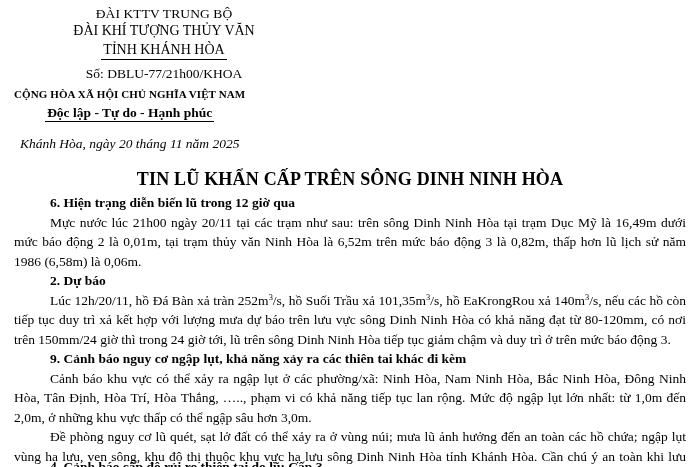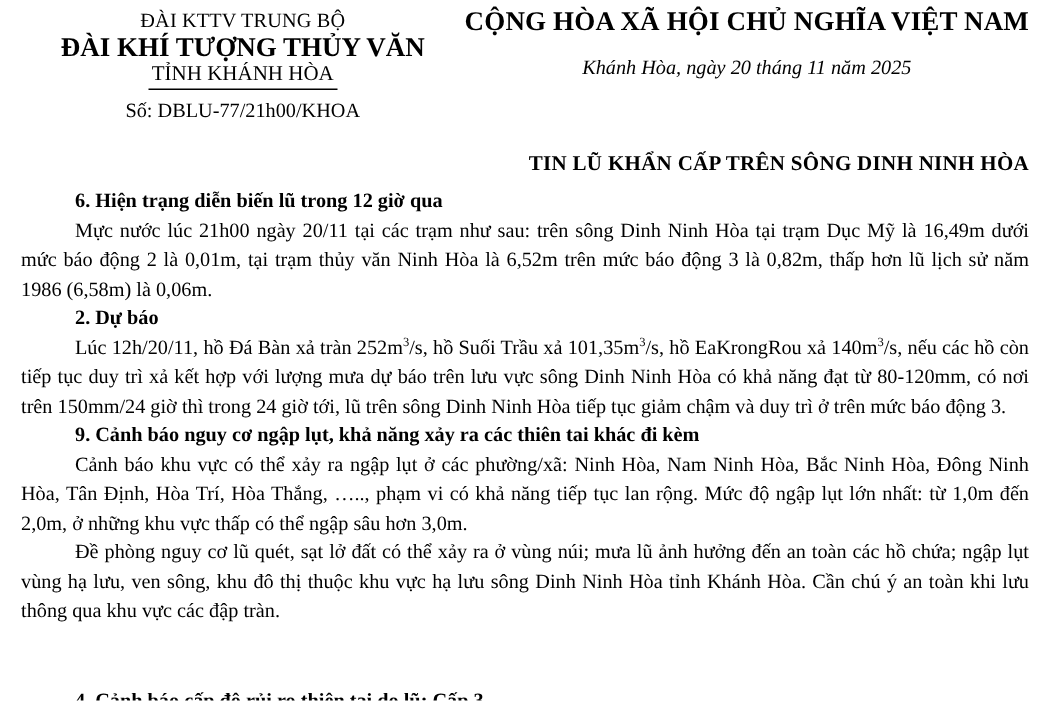--- a/index.html
+++ b/index.html
@@ -28,6 +28,7 @@
   
   .doc-header {
     display: flex;
+    flex-direction: column;
     align-items: flex-start;
     width: 100%;
   }

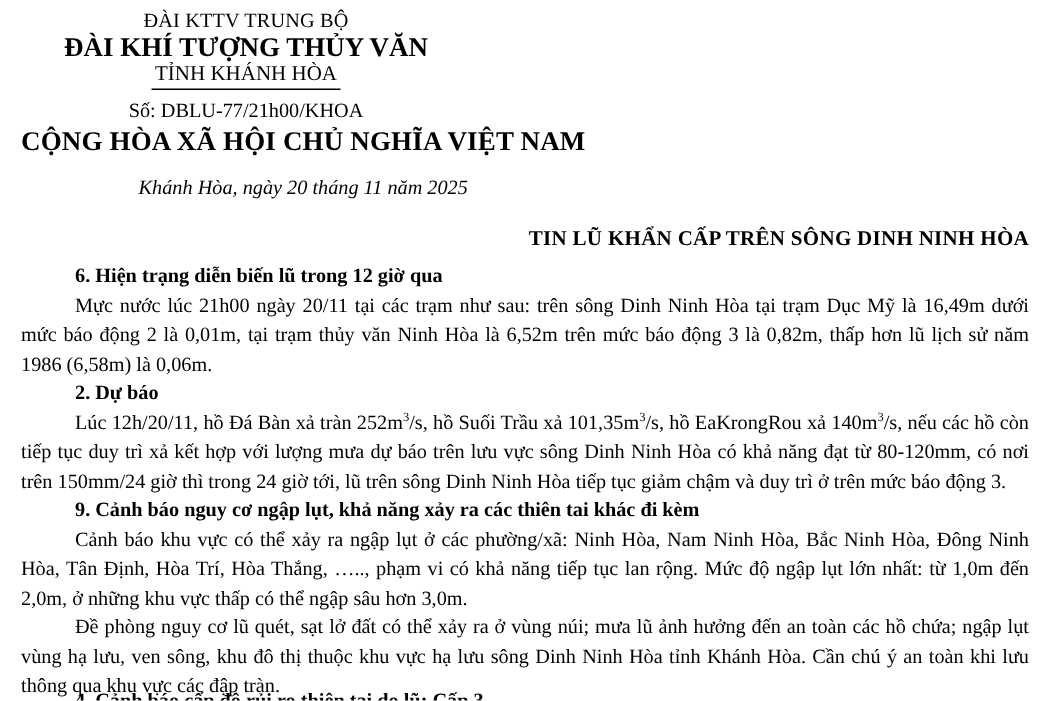--- a/index.html
+++ b/index.html
@@ -50,8 +50,8 @@
     white-space: nowrap;
   }
   .org-line-2 {
-    font-weight: bold;
-    font-size: 18px;
+    font-weight: normal;
+    font-size: 14px;
     line-height: 18px;
     white-space: nowrap;
   }

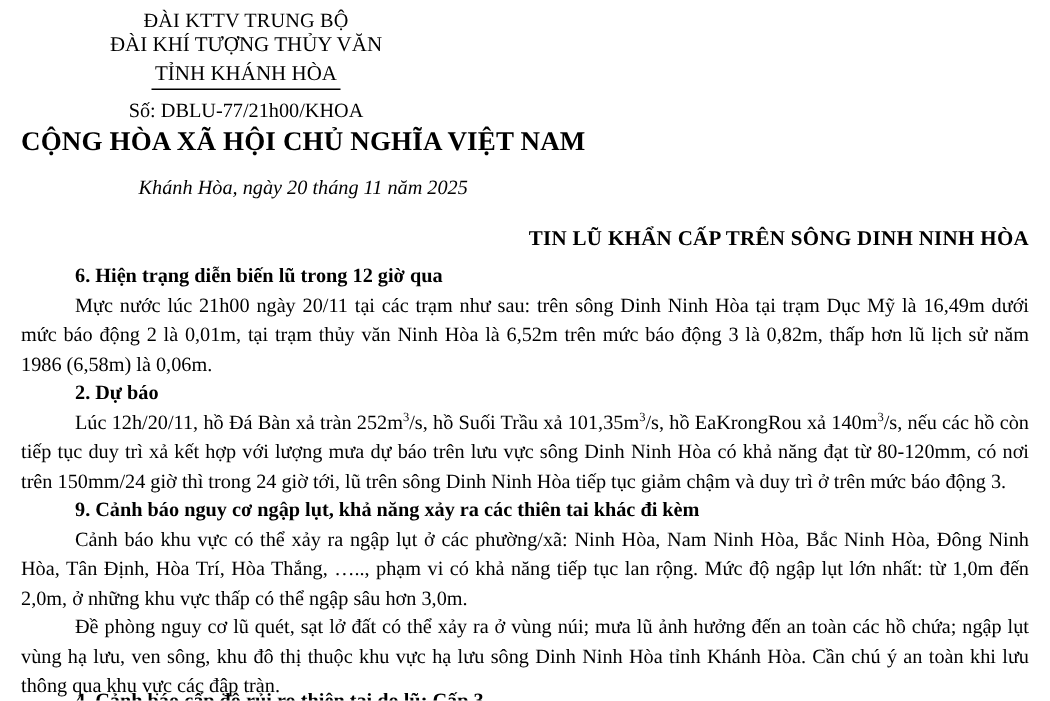--- a/index.html
+++ b/index.html
@@ -74,7 +74,7 @@
 
   .nation-line {
     font-weight: bold;
-    font-size: 18px;
+    font-size: 11px;
     line-height: 18px;
     letter-spacing: 0.1px;
     white-space: nowrap;

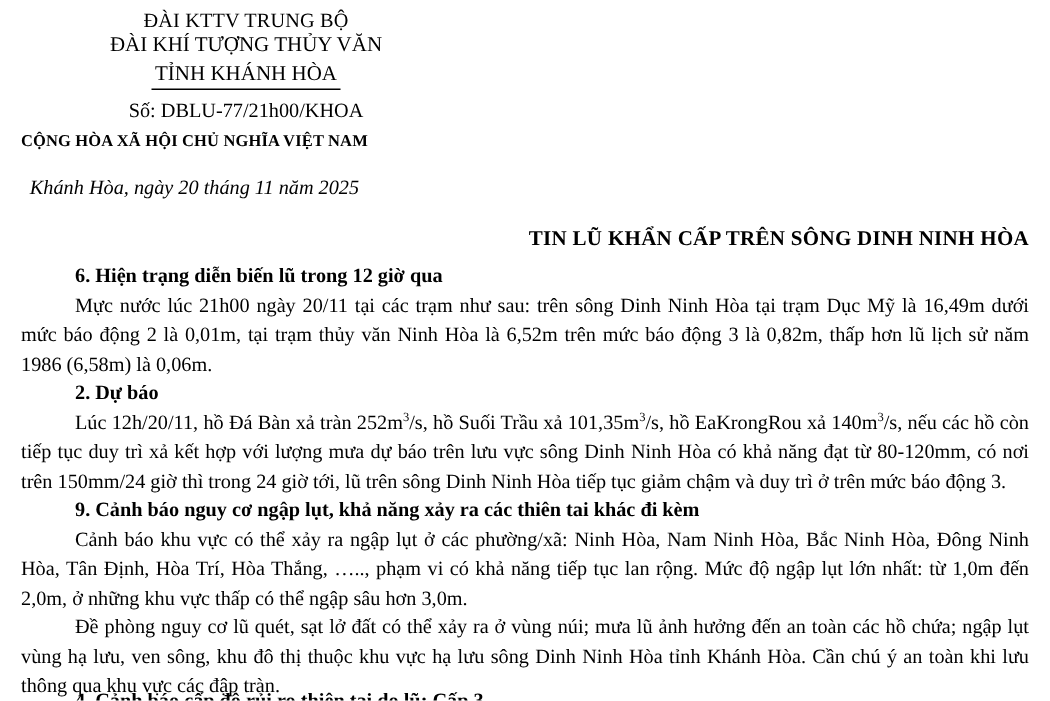--- a/index.html
+++ b/index.html
@@ -162,6 +162,9 @@
 
     <div class="header-right">
       <div class="nation-line">CỘNG HÒA XÃ HỘI CHỦ NGHĨA VIỆT NAM</div>
+      <div>
+        <span class="motto-line">Độc lập - Tự do - Hạnh phúc</span>
+      </div>
       <div class="place-date">Khánh Hòa, ngày 20 tháng 11 năm 2025</div>
     </div>
 

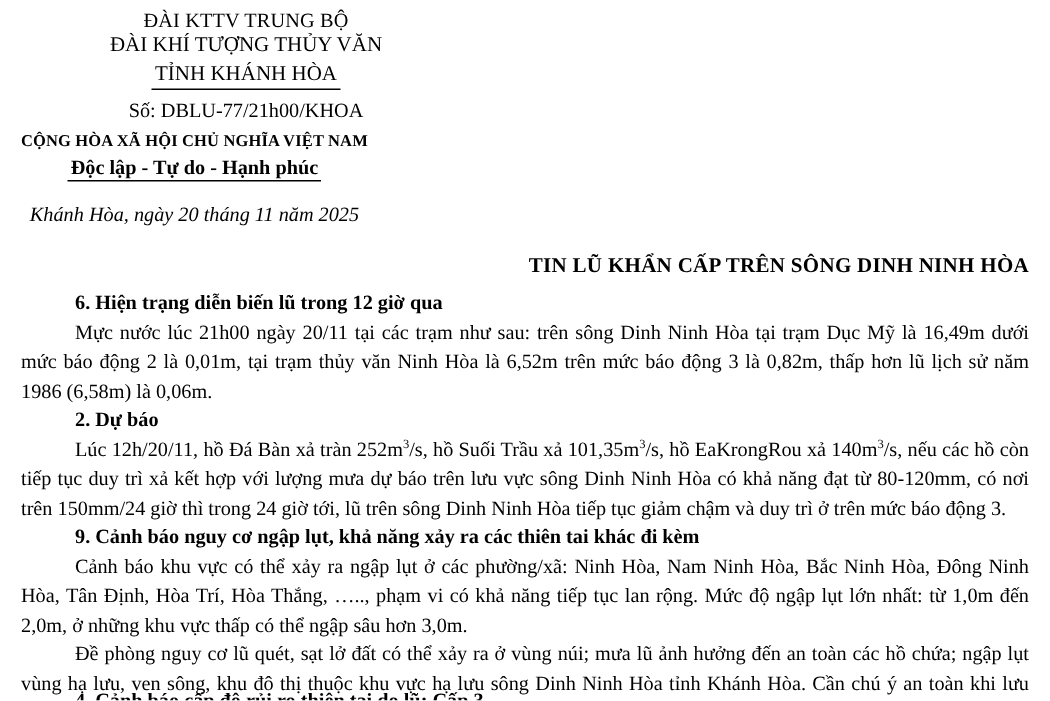--- a/index.html
+++ b/index.html
@@ -98,9 +98,9 @@
 
   
   .doc-title {
-    text-align: right;
-    font-weight: bold;
-    font-size: 14px;
+    text-align: center;
+    font-weight: bold;
+    font-size: 18px;
     letter-spacing: 0.2px;
     margin-top: 17px;
     line-height: 18px;

